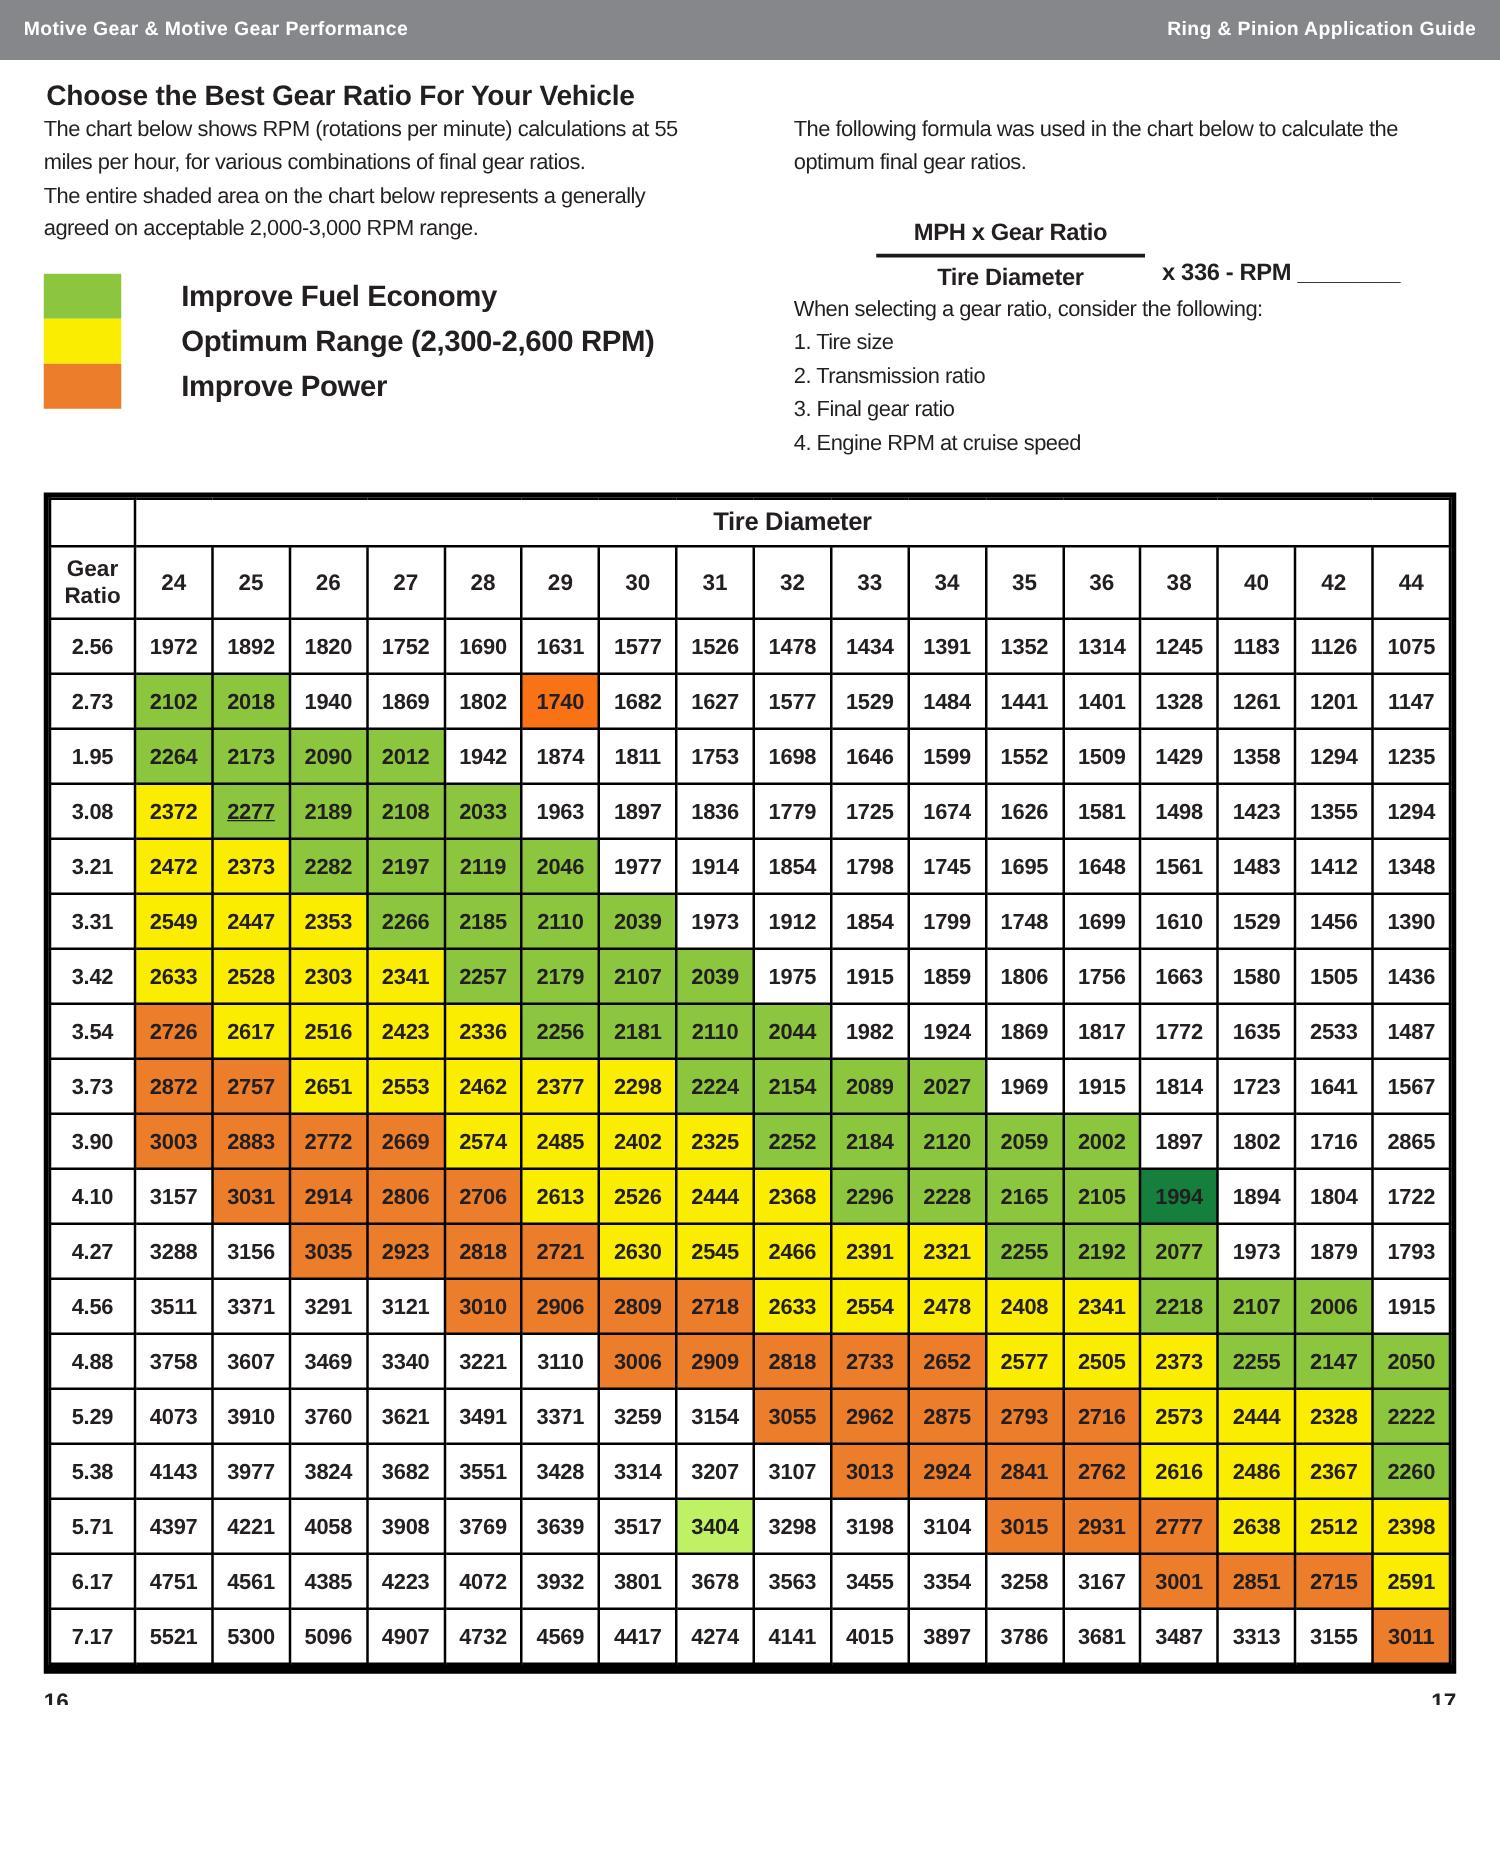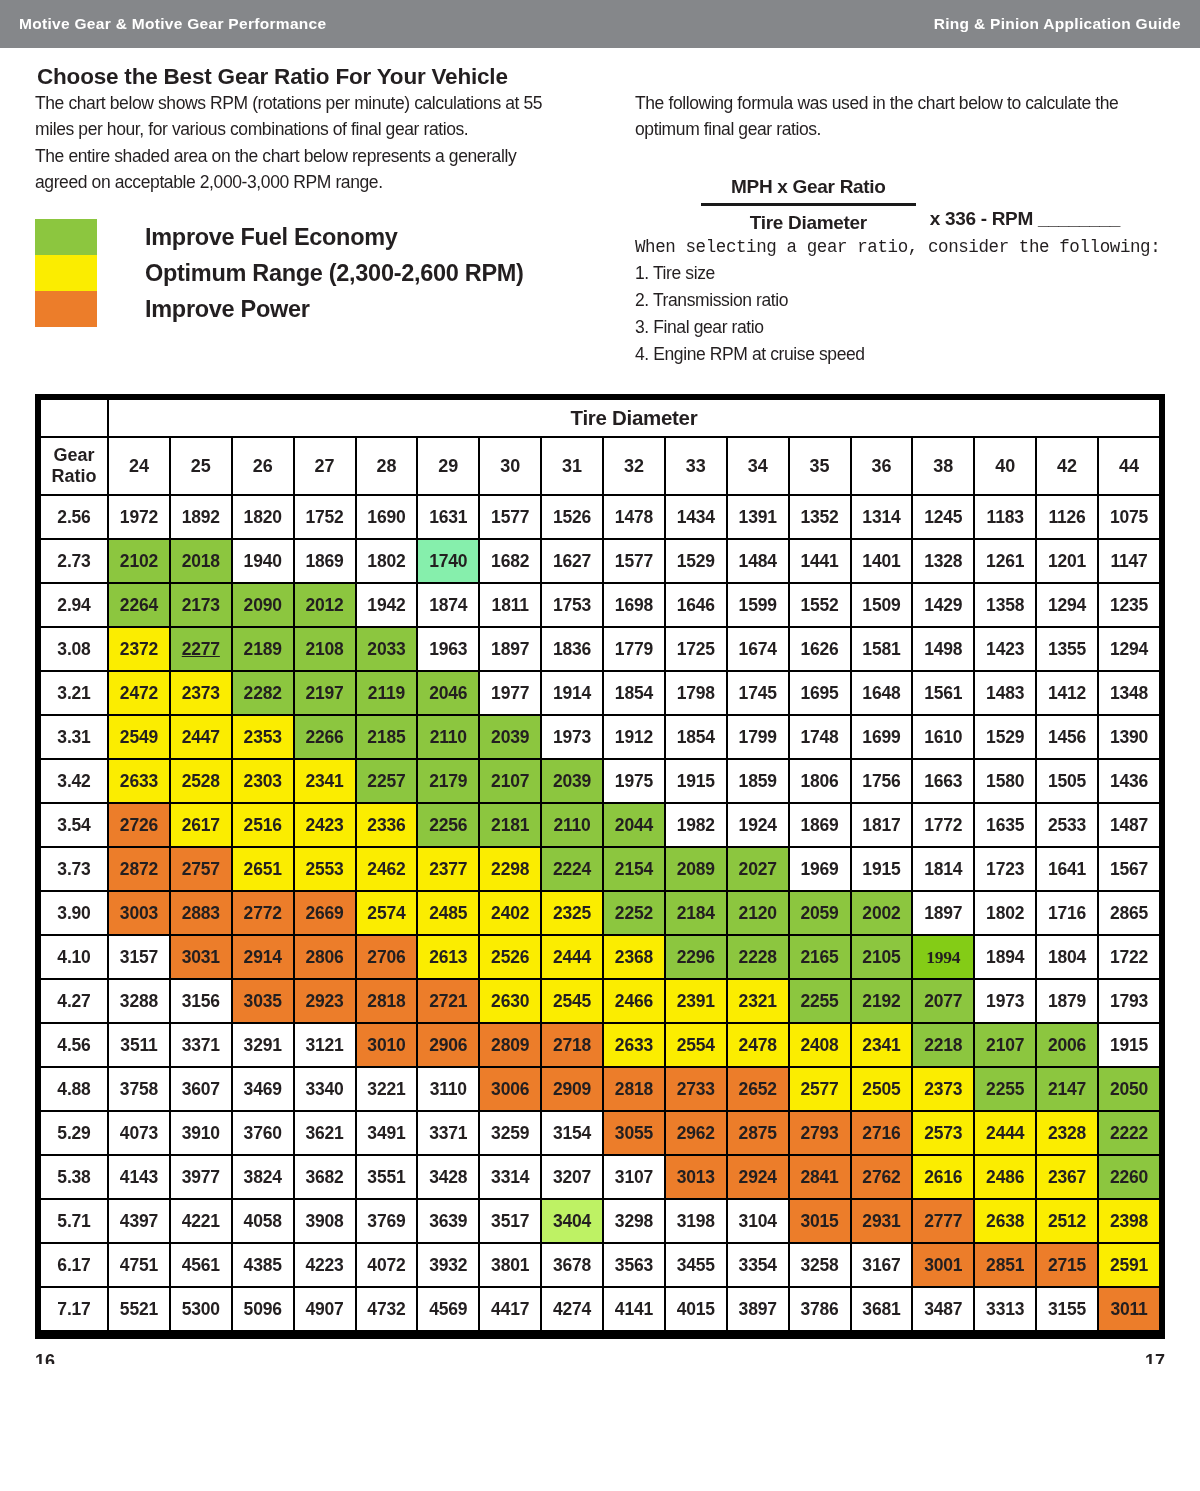--- a/index.html
+++ b/index.html
@@ -34,7 +34,7 @@
   .frac-bottom { padding-top: 6px; }
   .frac-side { font-weight: bold; font-size: 19px; letter-spacing: -0.3px; margin-left: 14px; padding-bottom: 4px; white-space: nowrap; }
 
-  .consider-title { margin-top: 30px; font-family: Liberation Mono, monospace; }
+  .consider-title { margin-top: 30px; }
   .consider-item { font-size: 17.5px; line-height: 1.55; letter-spacing: -0.4px; }
 
   .tablewrap { margin-top: 26px; border: 4px solid #000; border-bottom-width: 7px; }

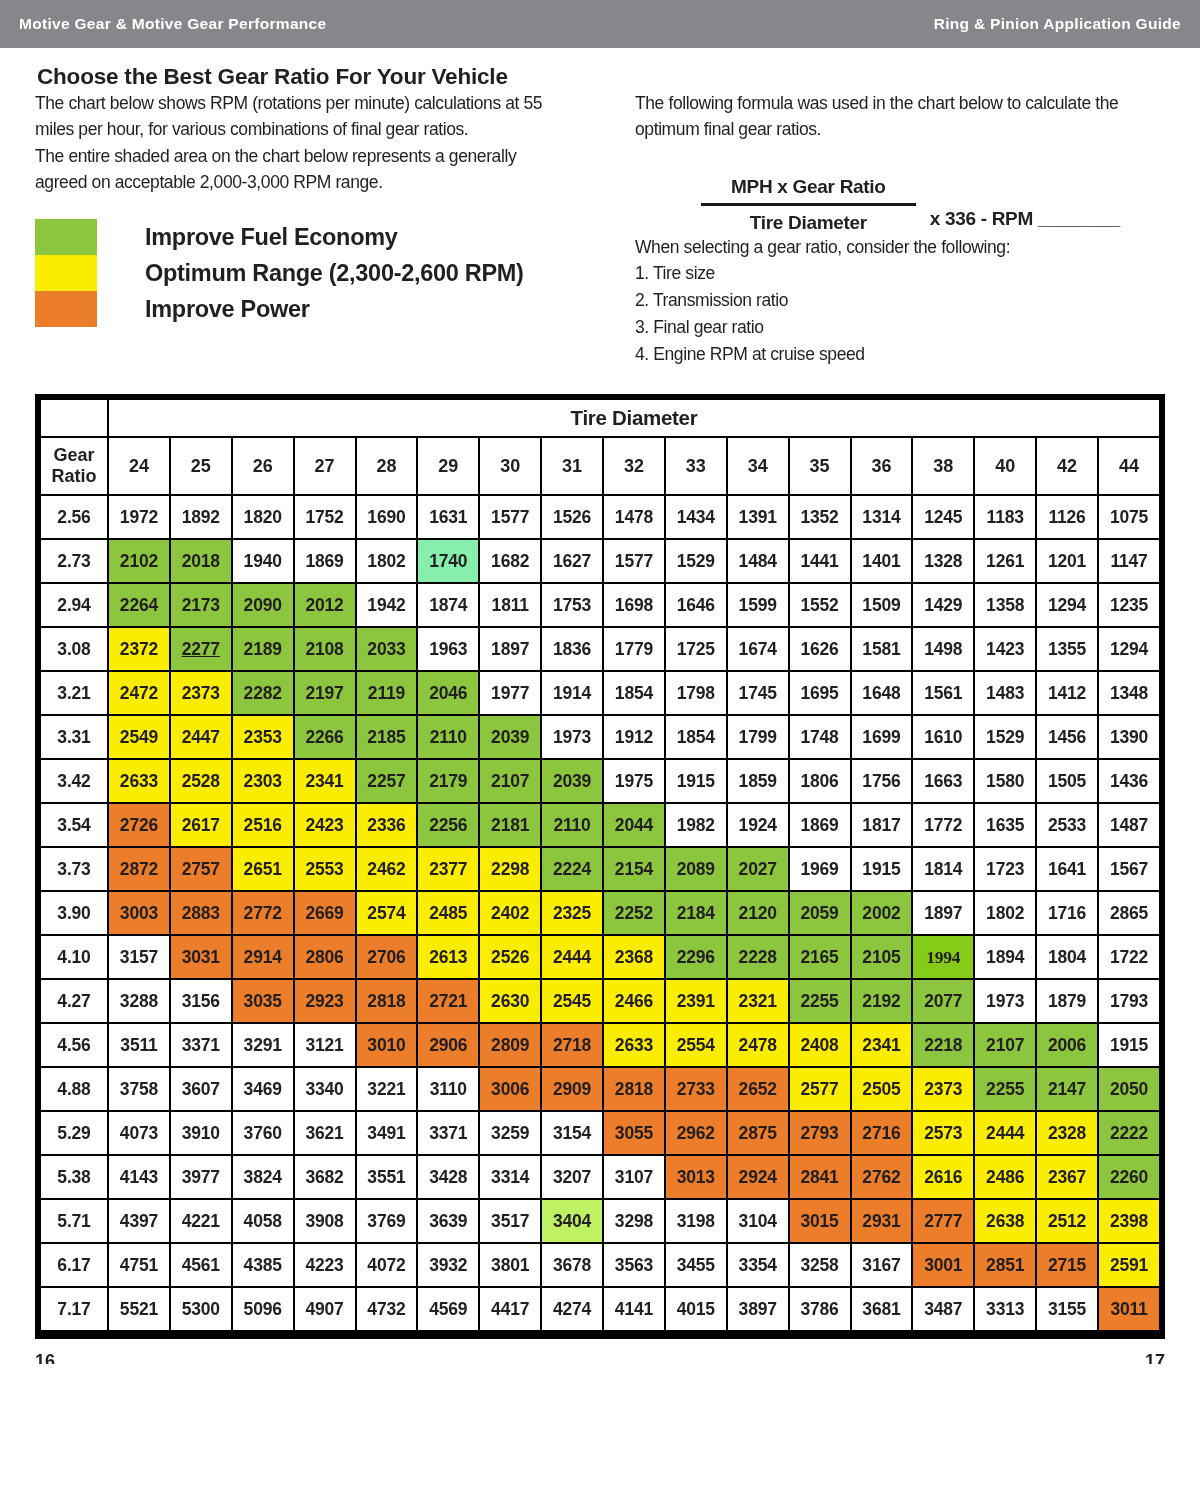--- a/index.html
+++ b/index.html
@@ -157,7 +157,7 @@
               <td style="background: rgb(255, 255, 255);">1940</td>
               <td style="background: rgb(255, 255, 255);">1869</td>
               <td style="background: rgb(255, 255, 255);">1802</td>
-              <td style="background: #86efac;">1740</td>
+              <td style="background: #f97316;">1740</td>
               <td style="background: rgb(255, 255, 255);">1682</td>
               <td style="background: rgb(255, 255, 255);">1627</td>
               <td style="background: rgb(255, 255, 255);">1577</td>

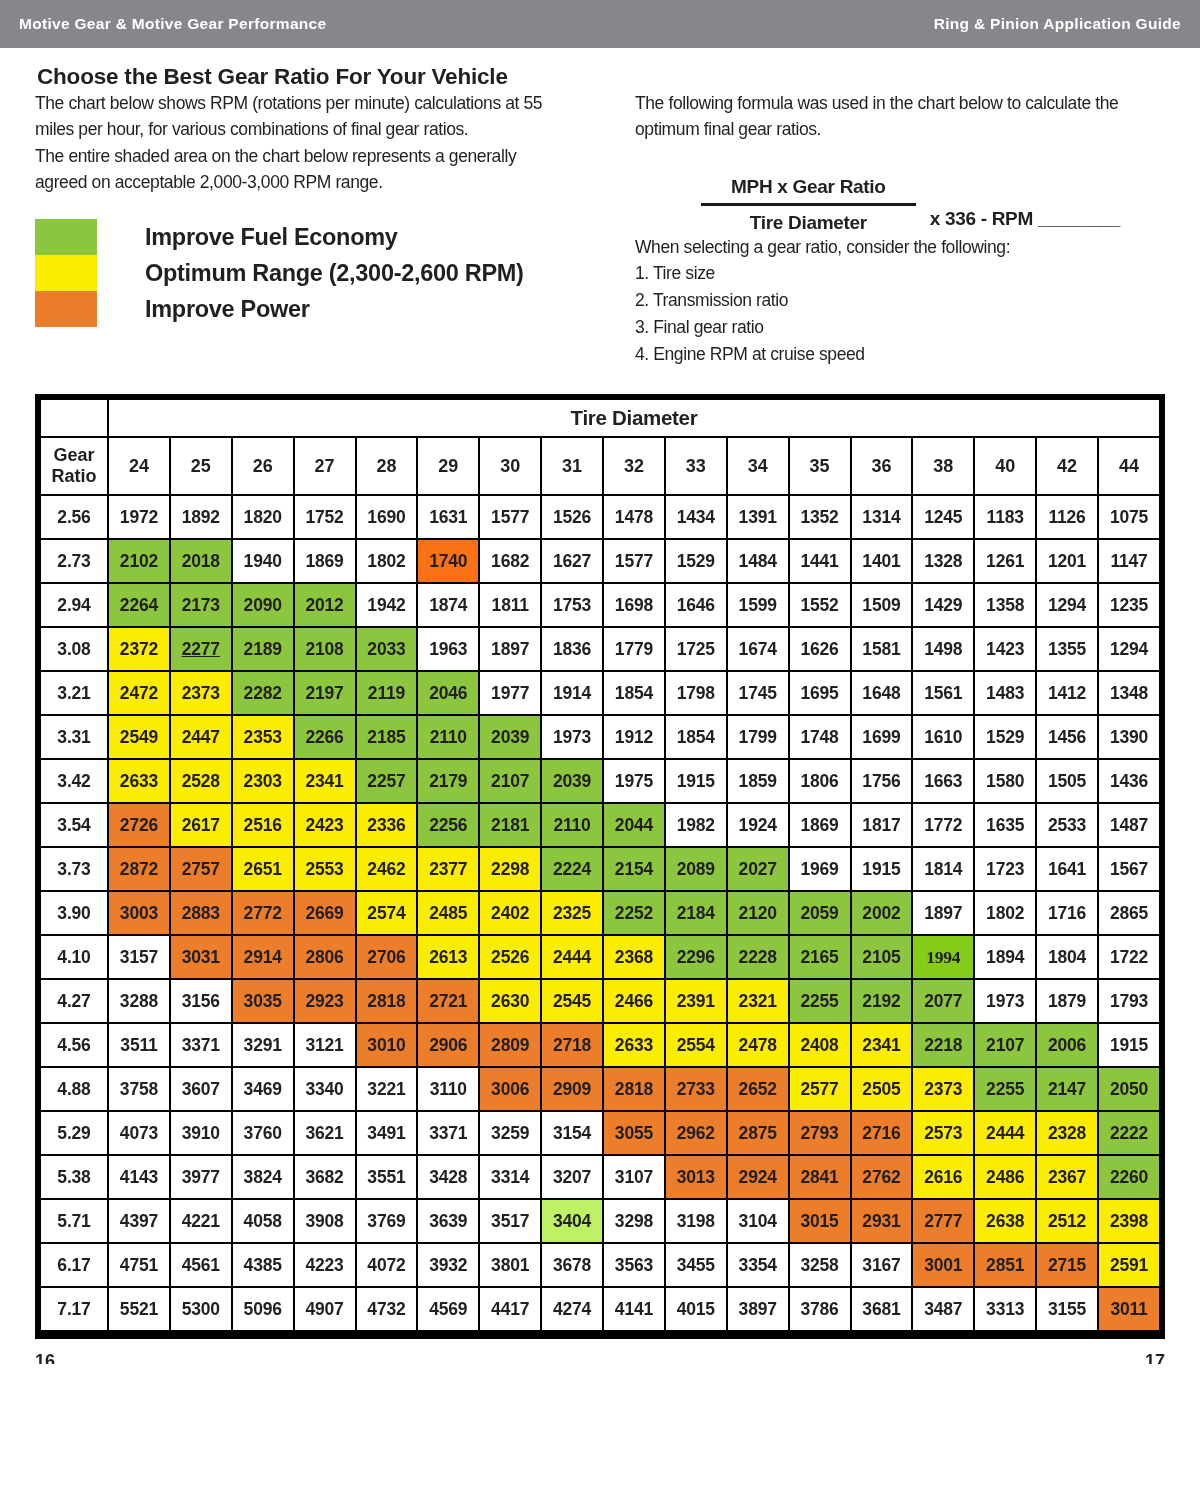--- a/index.html
+++ b/index.html
@@ -171,7 +171,7 @@
               <td style="background: rgb(255, 255, 255);">1147</td>
             </tr>
             <tr>
-              <td>2.94</td>
+              <td>1.95</td>
               <td style="background: rgb(140, 198, 63);">2264</td>
               <td style="background: rgb(140, 198, 63);">2173</td>
               <td style="background: rgb(140, 198, 63);">2090</td>

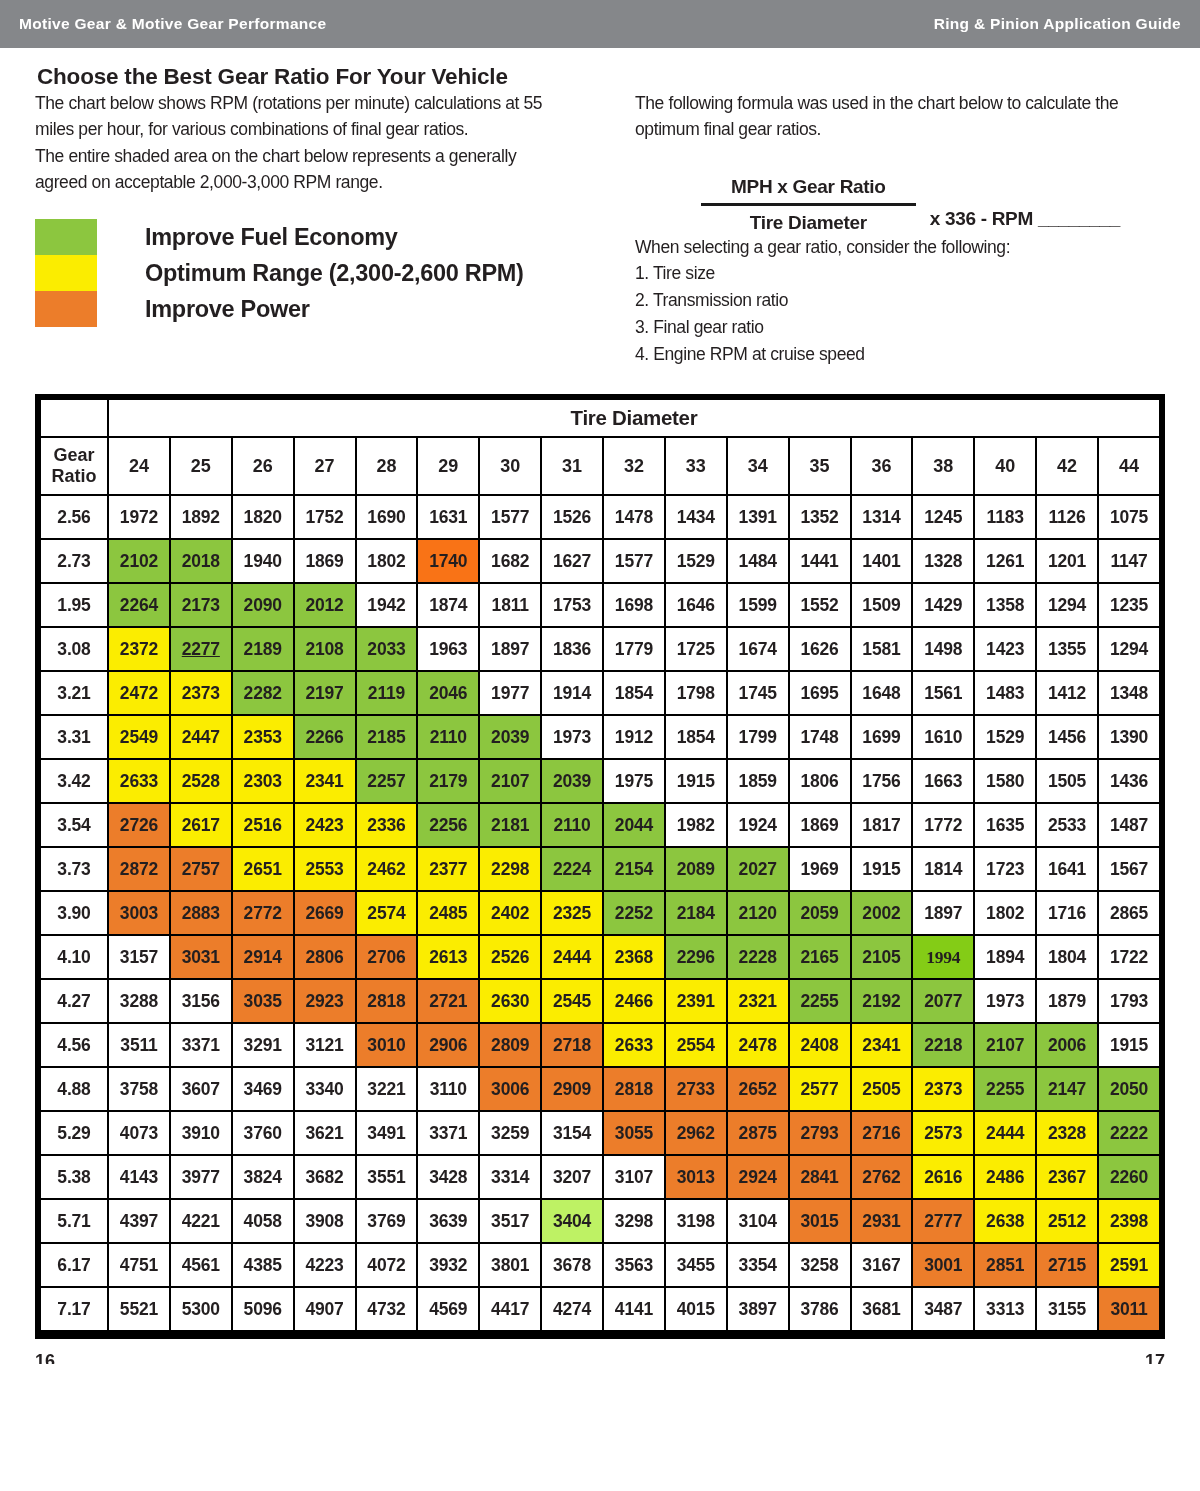--- a/index.html
+++ b/index.html
@@ -345,7 +345,7 @@
               <td style="background: rgb(140, 198, 63);">2228</td>
               <td style="background: rgb(140, 198, 63);">2165</td>
               <td style="background: rgb(140, 198, 63);">2105</td>
-              <td style="background: #84cc16; font-family: Liberation Serif, serif;">1994</td>
+              <td style="background: #15803d;">1994</td>
               <td style="background: rgb(255, 255, 255);">1894</td>
               <td style="background: rgb(255, 255, 255);">1804</td>
               <td style="background: rgb(255, 255, 255);">1722</td>

